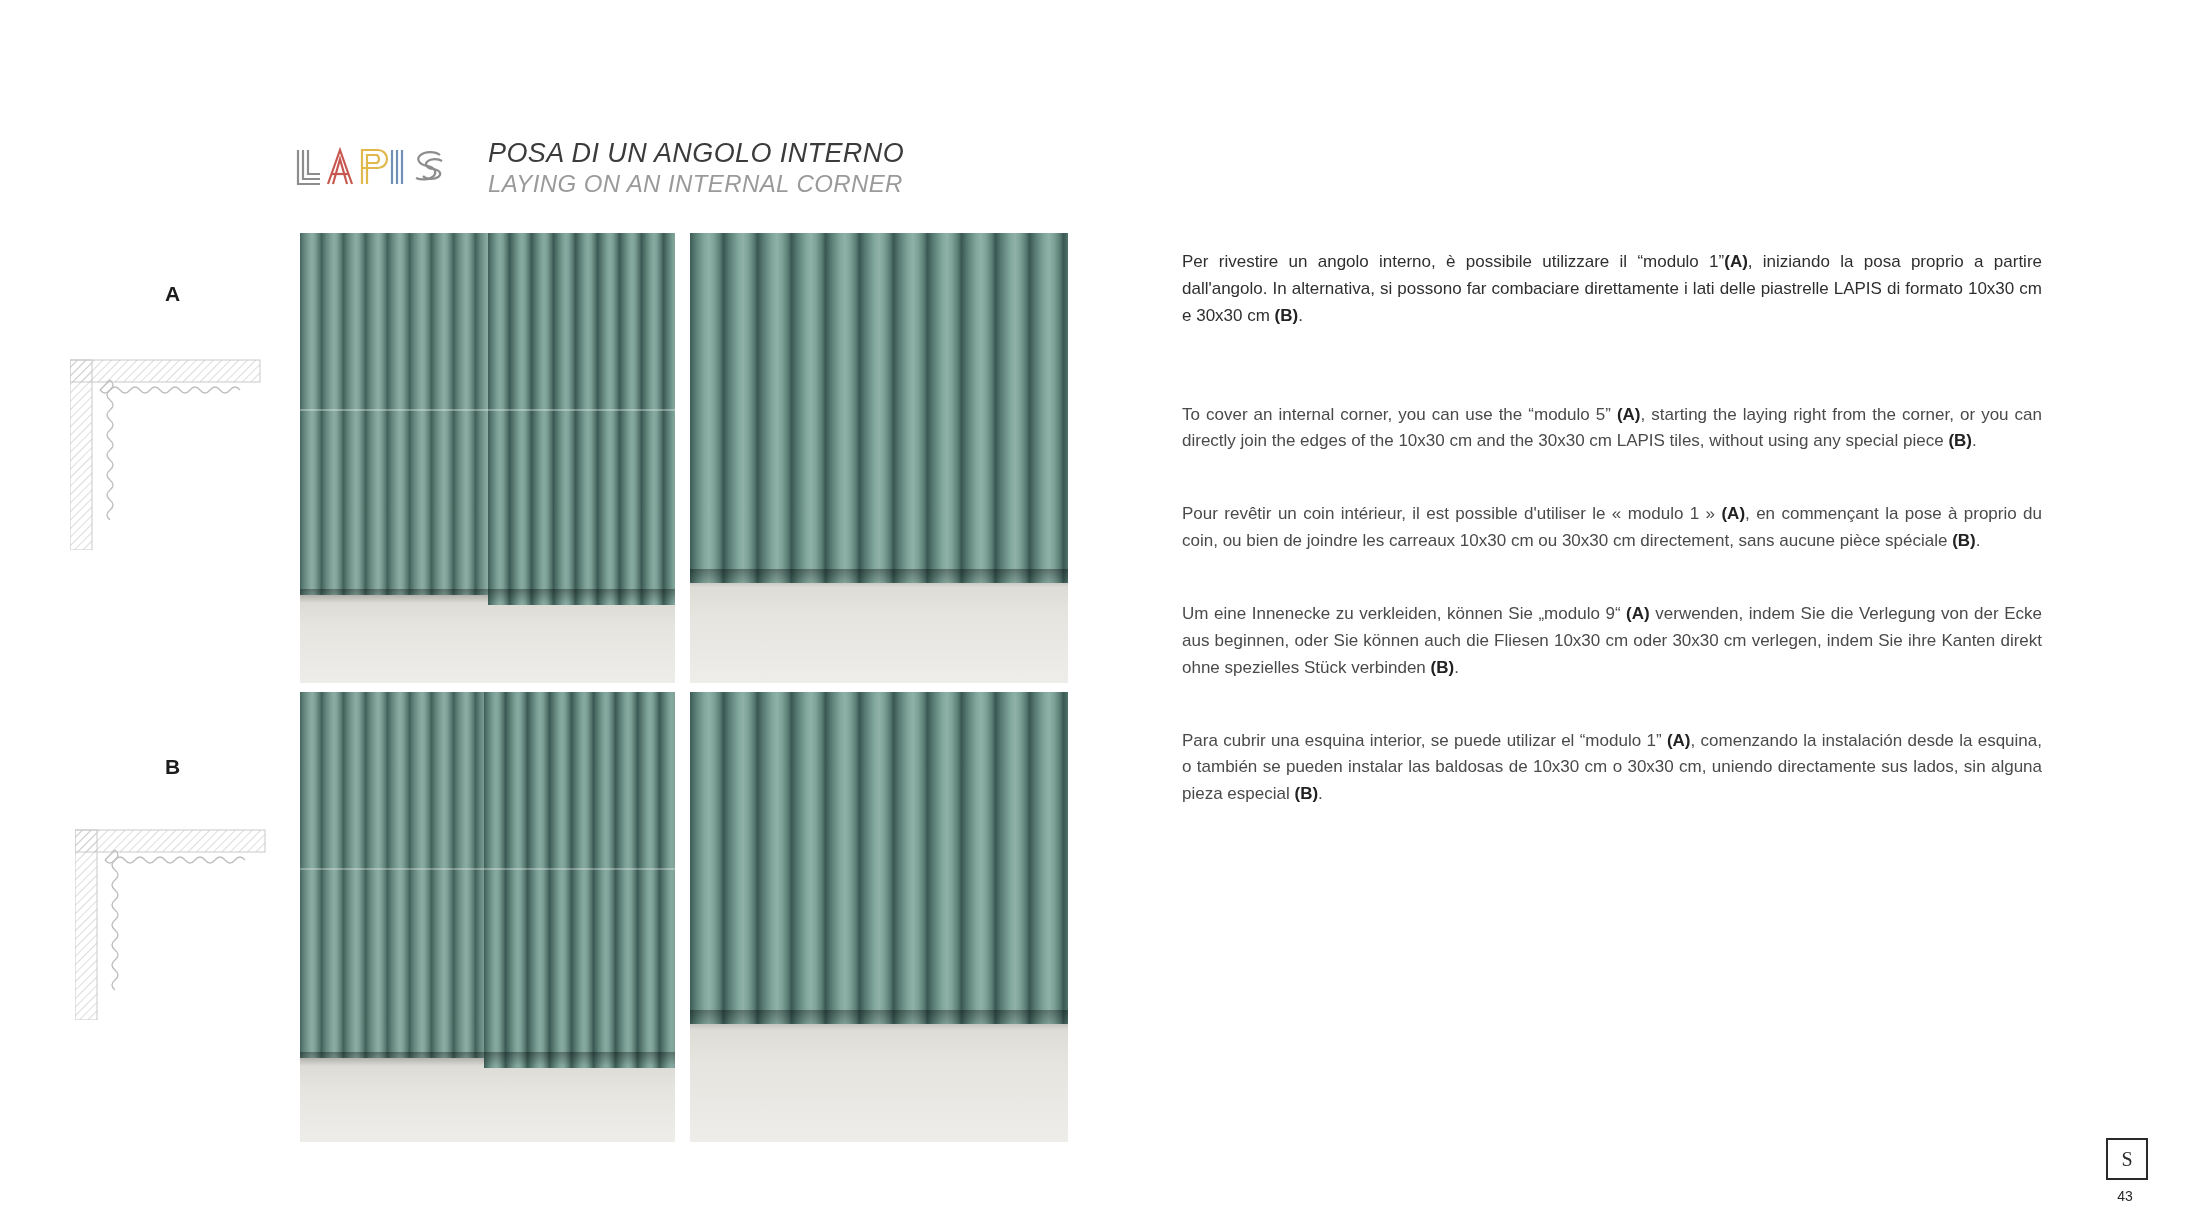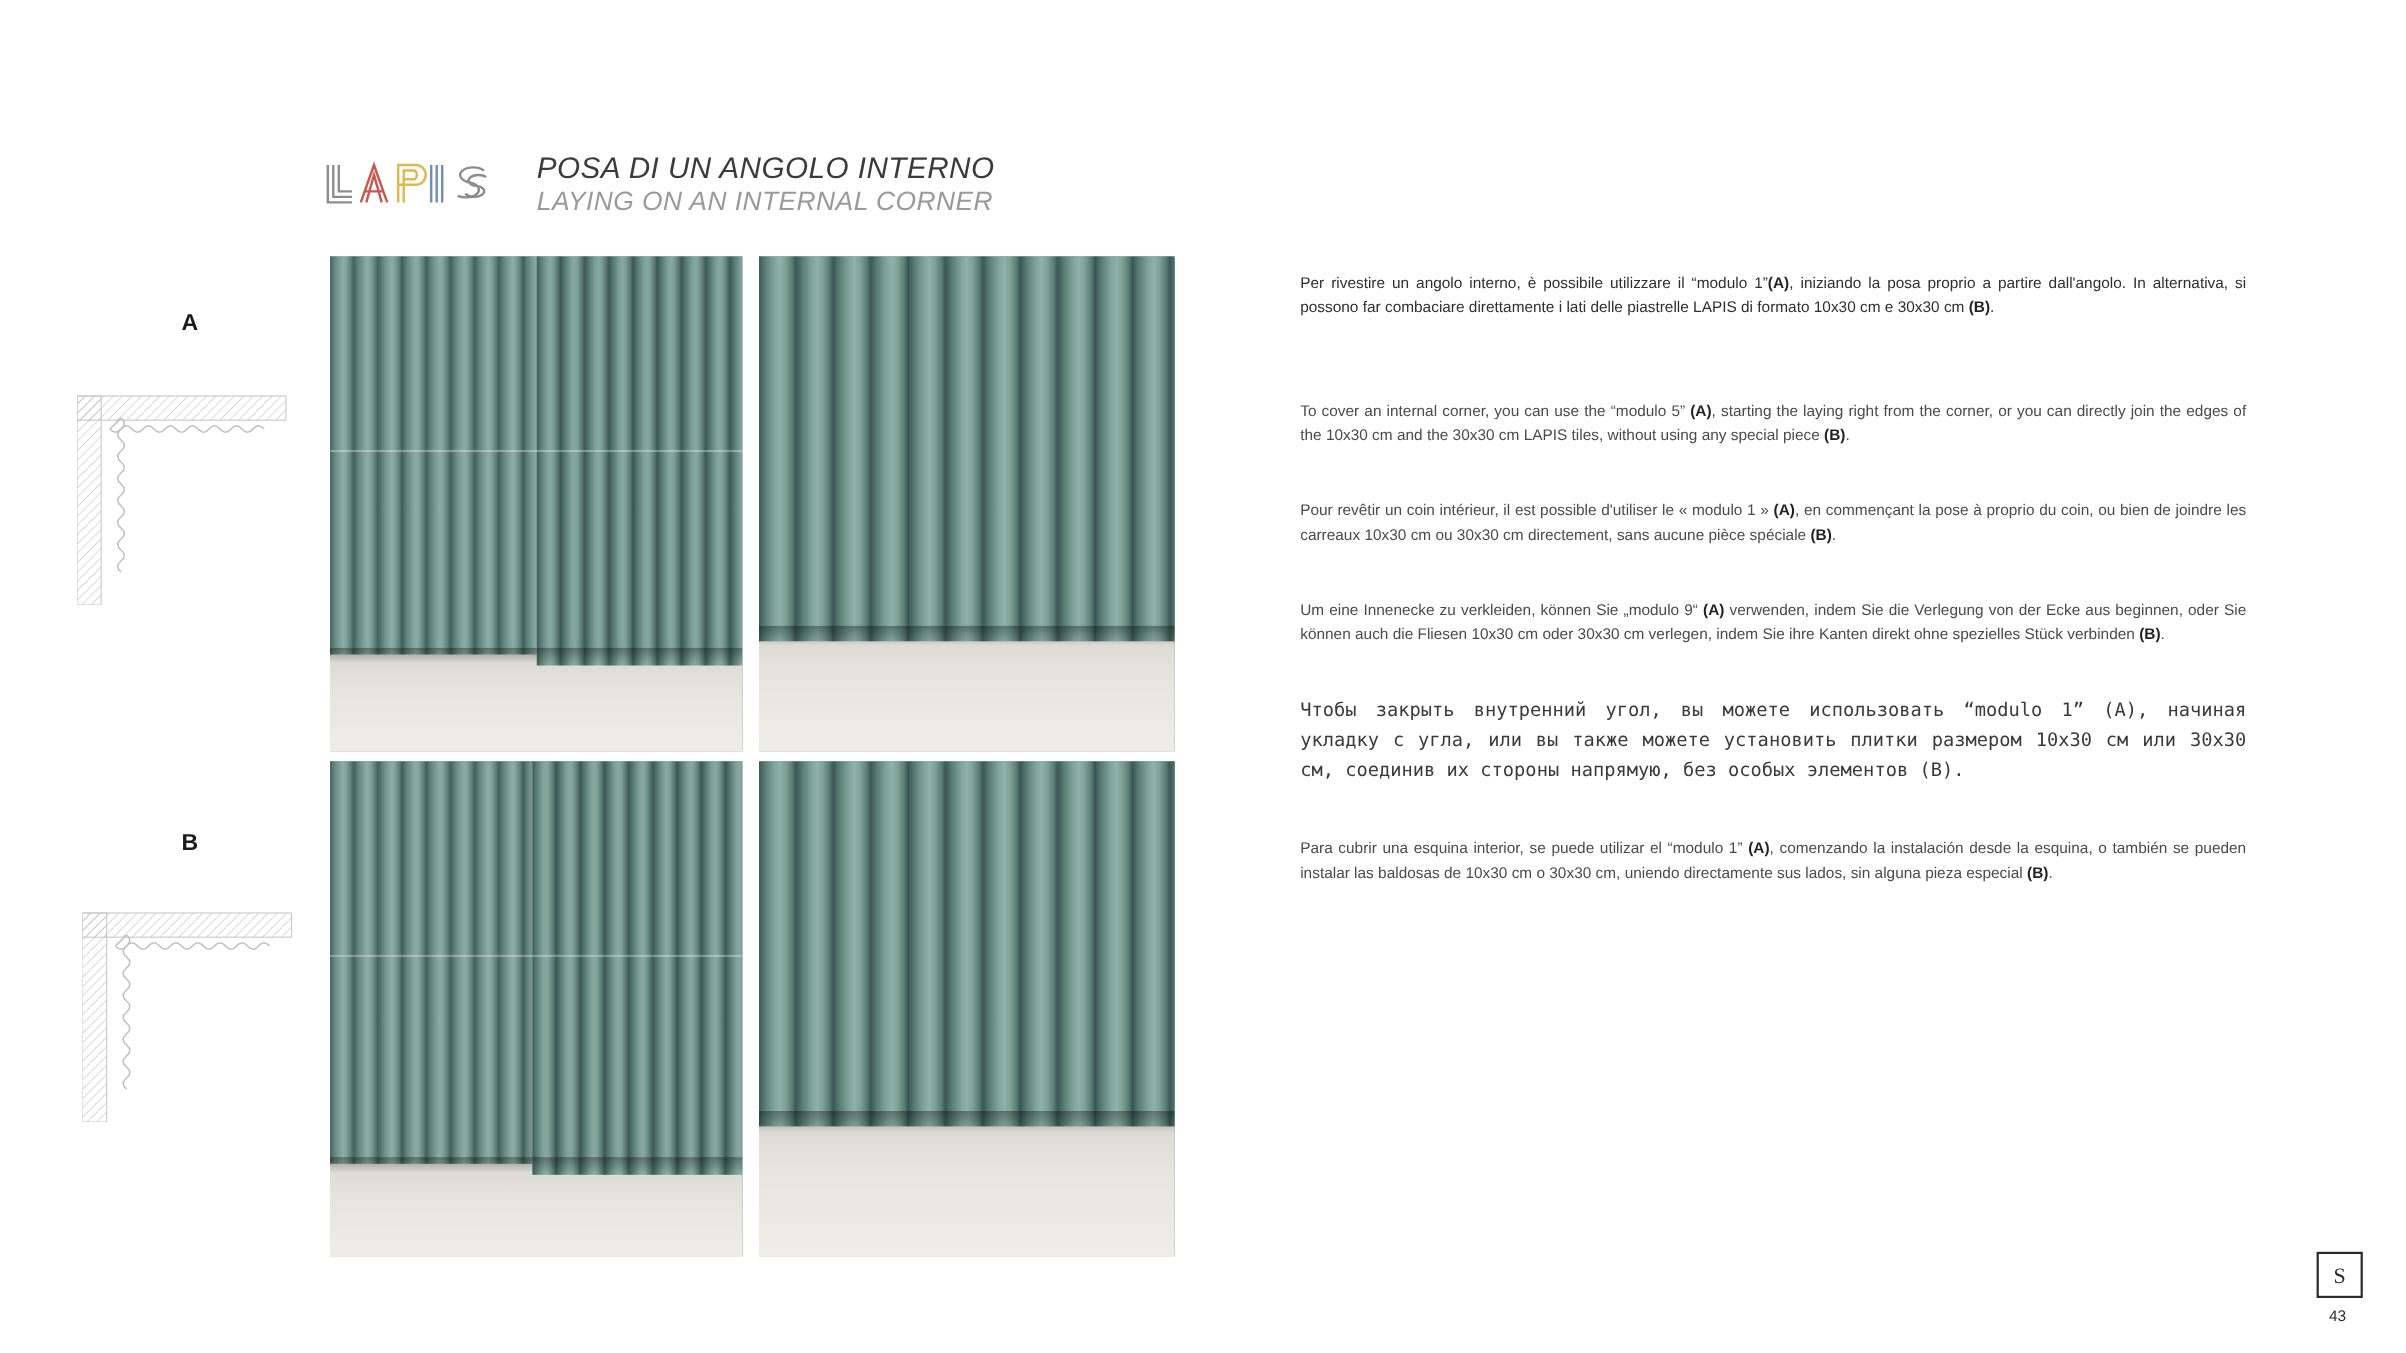--- a/index.html
+++ b/index.html
@@ -116,7 +116,7 @@
     width: 860px;
   }
   .para {
-    font-size: 14px;
+    font-size: 17px;
     line-height: 1.58;
     text-align: justify;
     color: #4a4a4a;

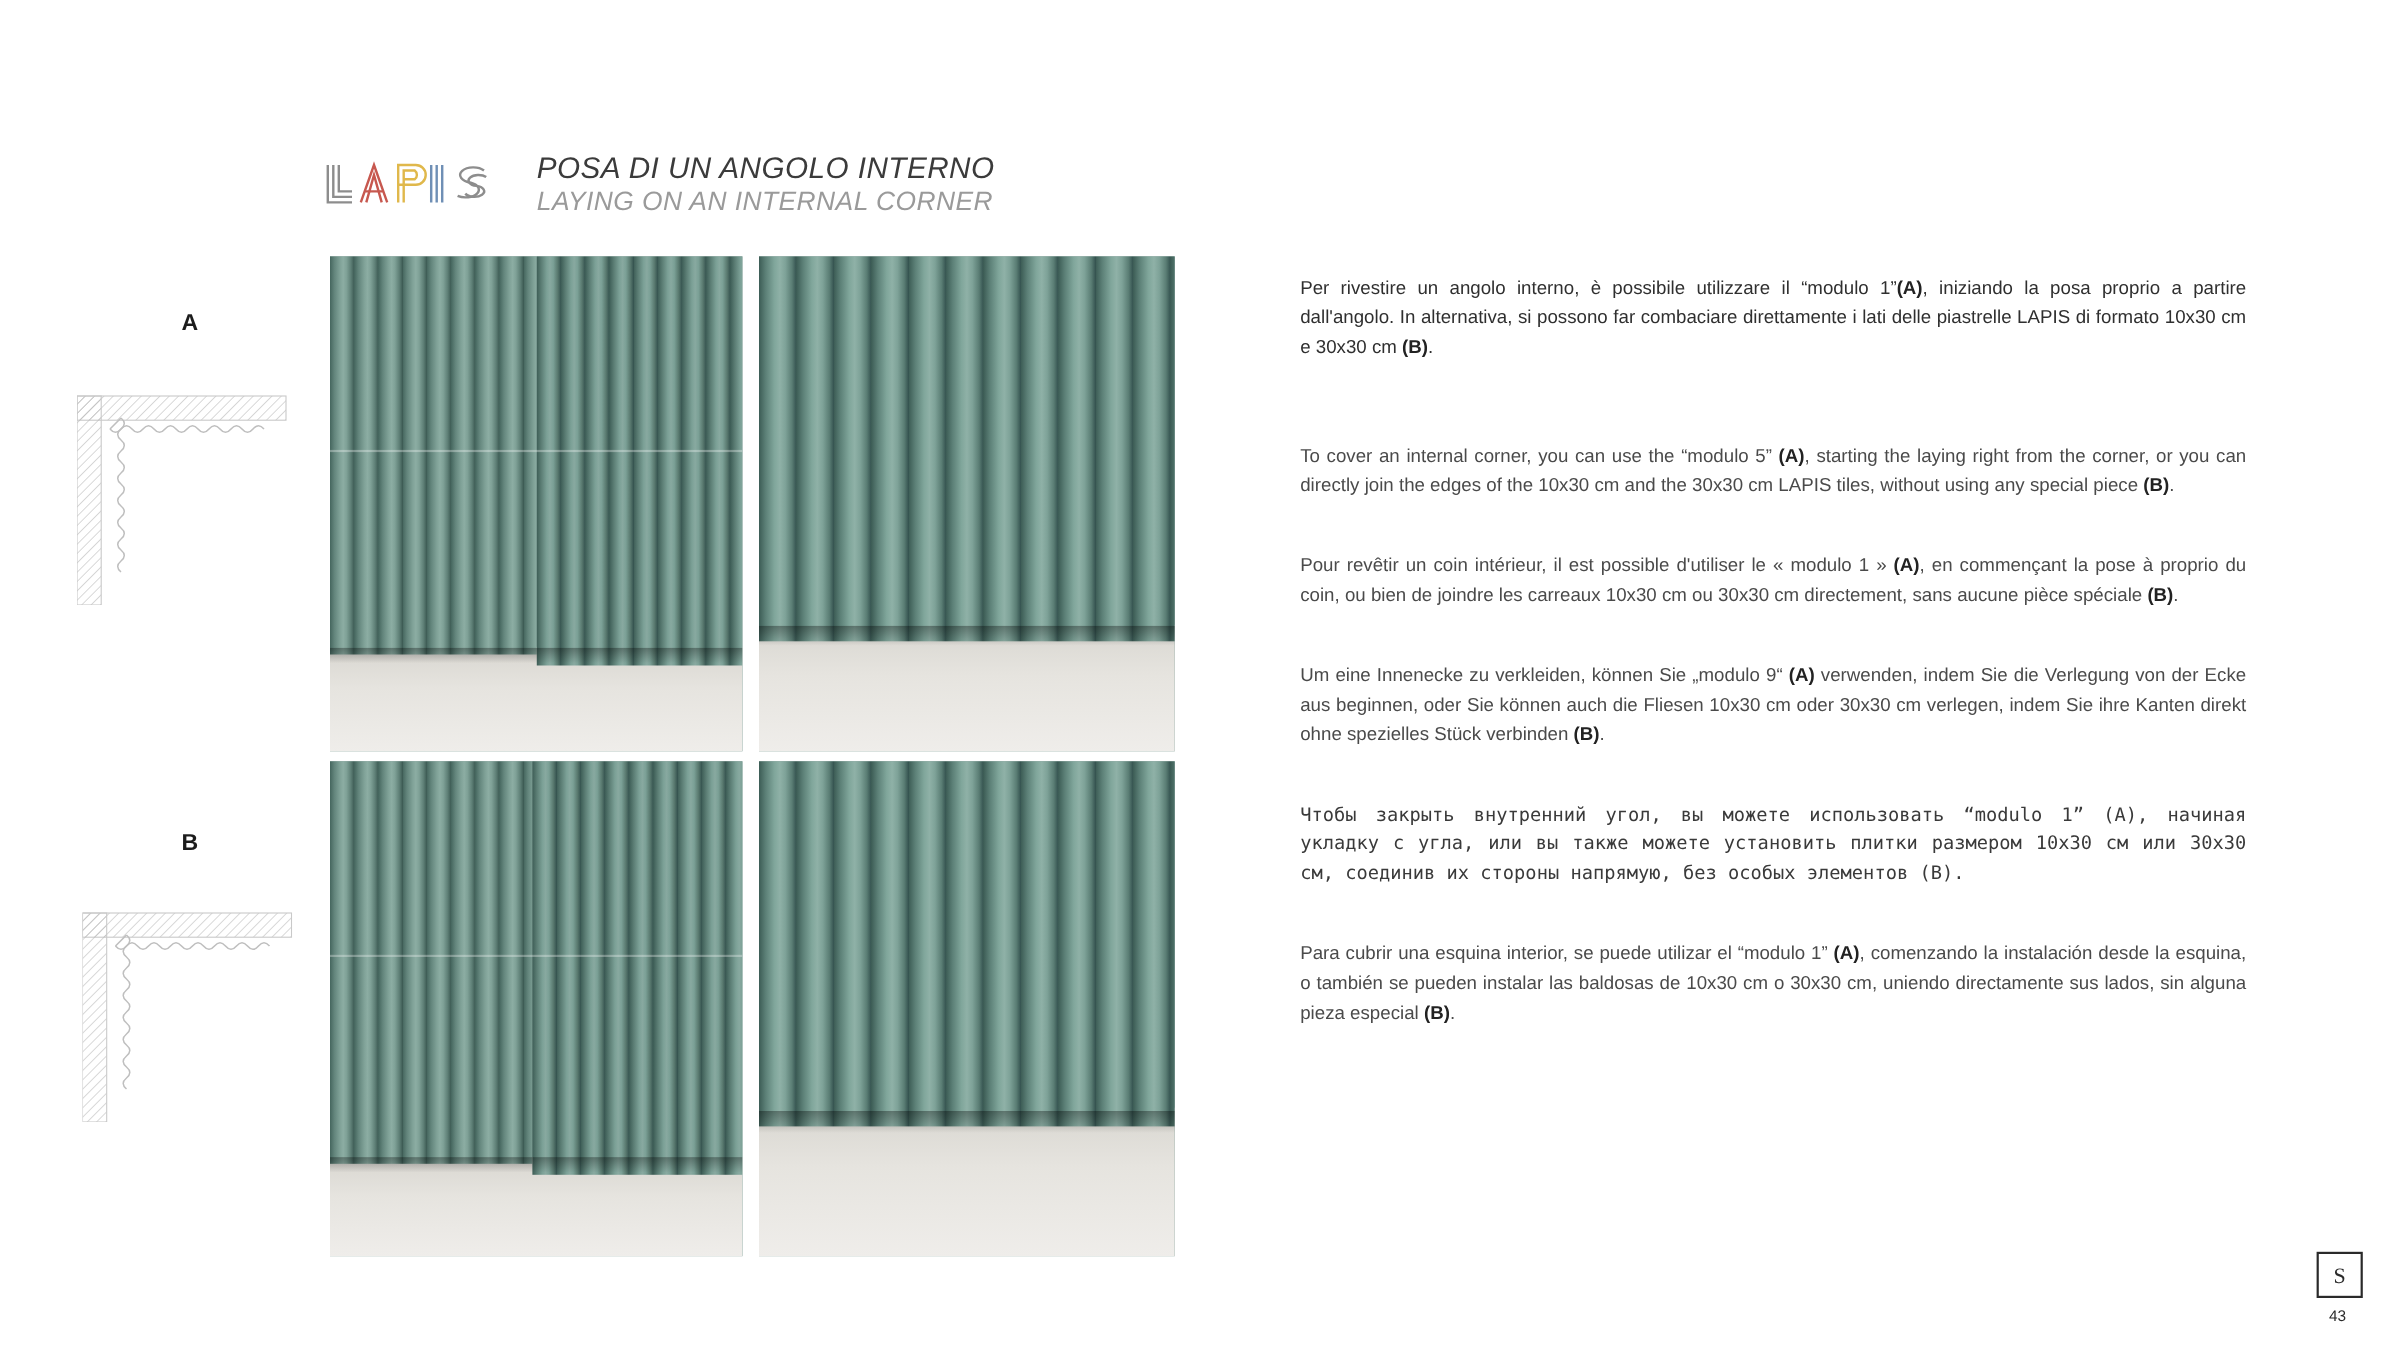--- a/index.html
+++ b/index.html
@@ -283,7 +283,6 @@
 
   <p class="para"><span>Um eine Innenecke zu verkleiden, können Sie „modulo 9“ </span><b>(A)</b><span> verwenden, indem Sie die Verlegung von der Ecke aus beginnen, oder Sie können auch die Fliesen 10x30 cm oder 30x30 cm verlegen, indem Sie ihre Kanten direkt ohne spezielles Stück verbinden </span><b>(B)</b><span>.</span></p>
 
-  <p class="para ru">Чтобы закрыть внутренний угол, вы можете использовать “modulo 1” (A), начиная укладку с угла, или вы также можете установить плитки размером 10x30 см или 30x30 см, соединив их стороны напрямую, без особых элементов (B).</p>
 
   <p class="para"><span>Para cubrir una esquina interior, se puede utilizar el “modulo 1” </span><b>(A)</b><span>, comenzando la instalación desde la esquina, o también se pueden instalar las baldosas de 10x30 cm o 30x30 cm, uniendo directamente sus lados, sin alguna pieza especial </span><b>(B)</b><span>.</span></p>
 

